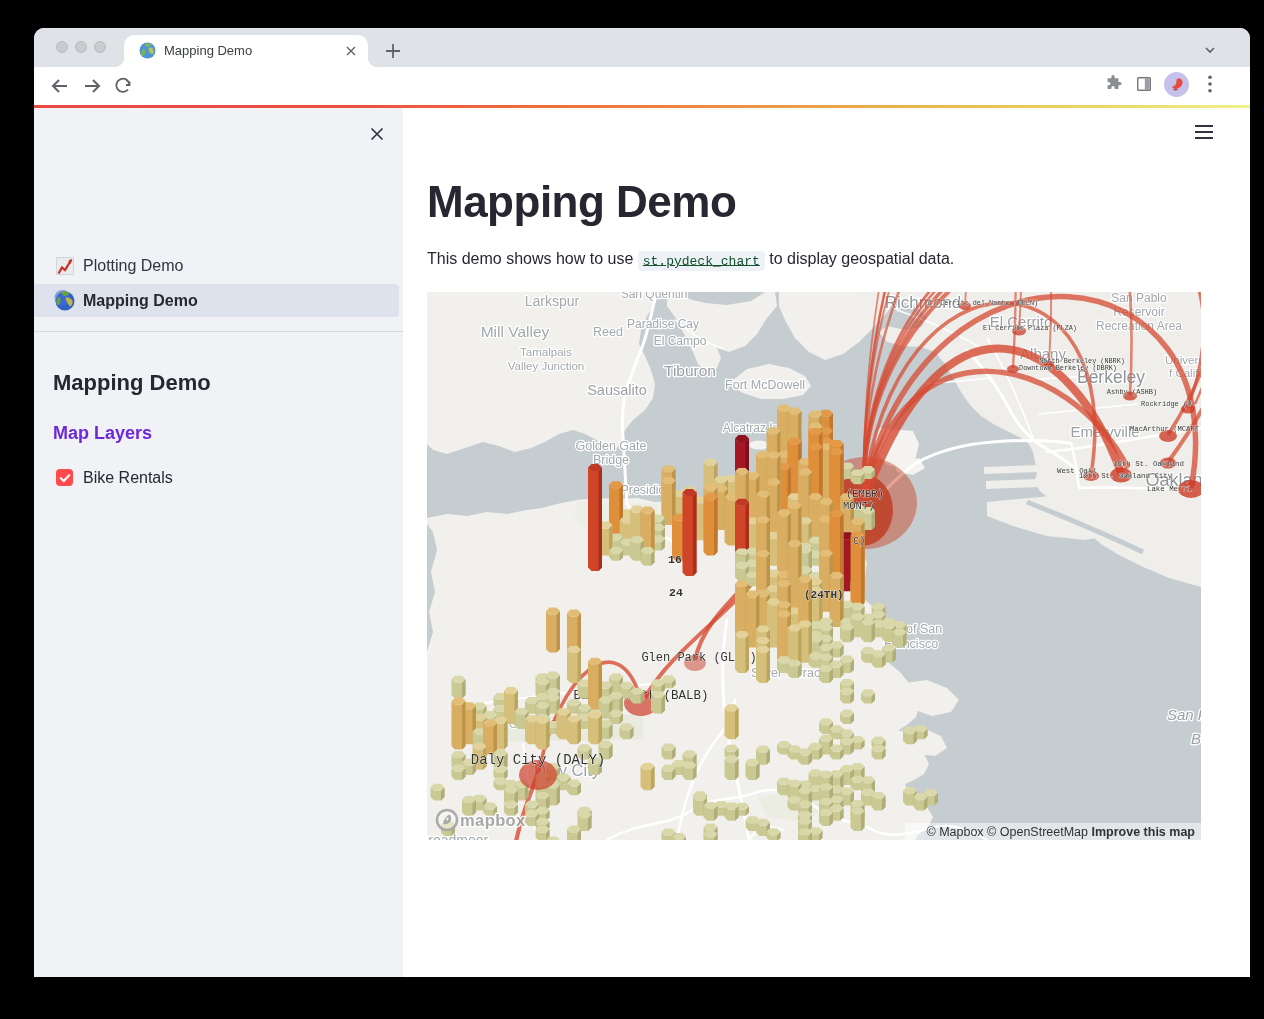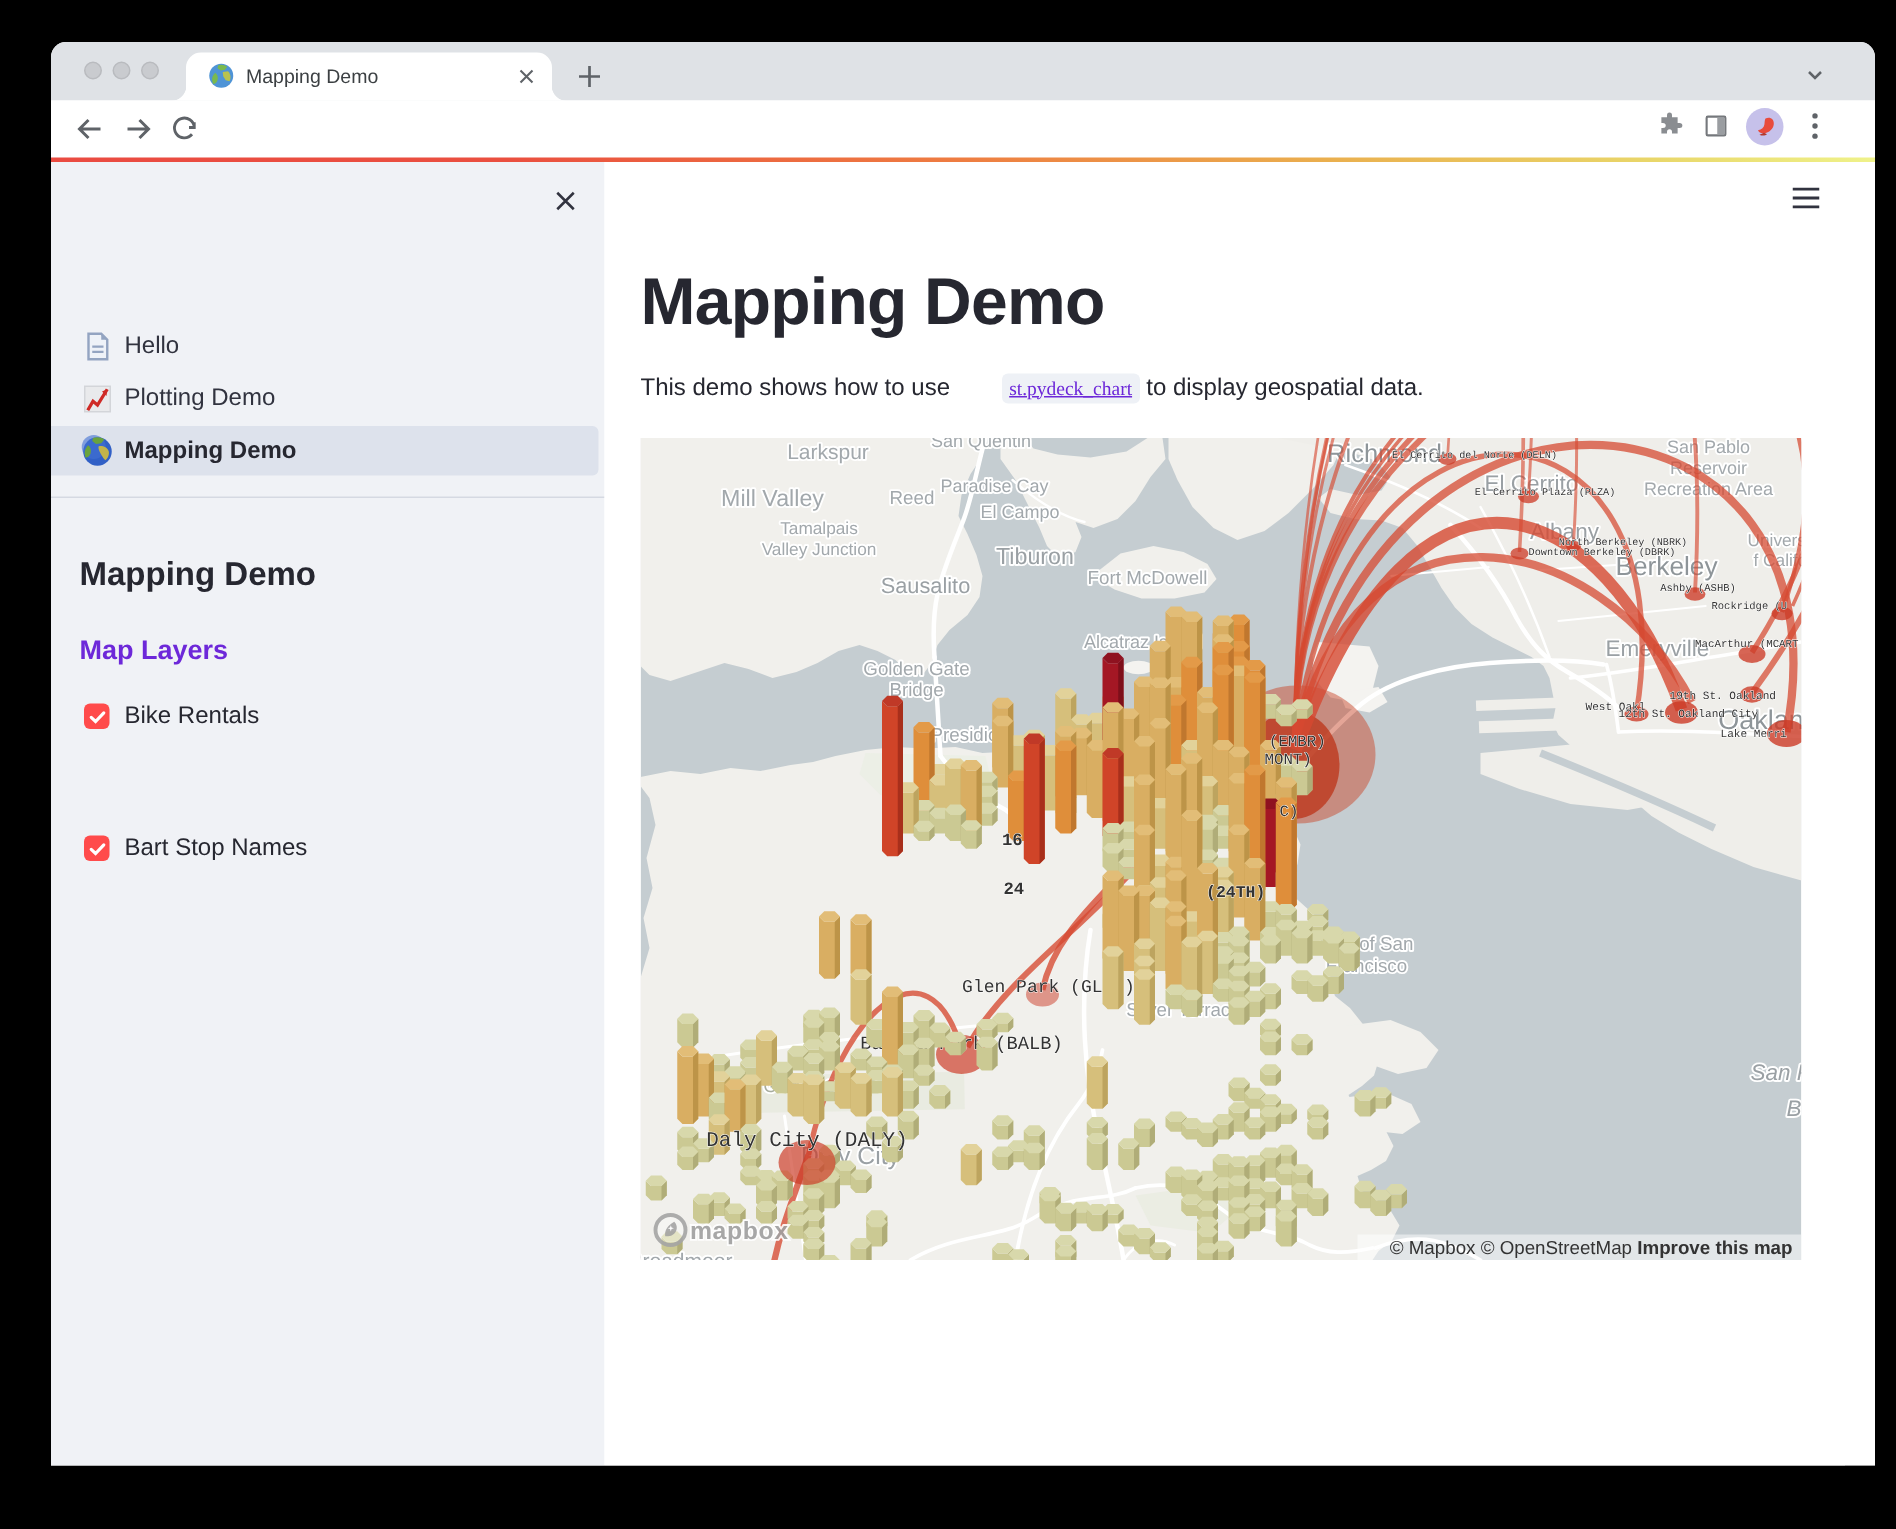--- a/index.html
+++ b/index.html
@@ -115,14 +115,6 @@
       <svg id="sbx" viewBox="0 0 14 14">
           <path d="M1.5,1.5 L12.5,12.5 M12.5,1.5 L1.5,12.5" stroke="currentColor" stroke-width="1.7"></path>
         </svg>
-      <div class="nav" id="nav1" style="top:106px">
-        <svg class="ic" viewBox="0 0 22 22">
-            <path d="M5,2.5 L13.5,2.5 L17.5,6.5 L17.5,19.5 L5,19.5 Z" fill="#eef2f8" stroke="#93a4c1" stroke-width="1.6"></path>
-            <path d="M13.5,2.5 L13.5,6.5 L17.5,6.5 Z" fill="#93a4c1"></path>
-            <path d="M7.5,11 L15,11 M7.5,14.5 L15,14.5" stroke="#93a4c1" stroke-width="1.5"></path>
-          </svg>
-        <div class="tx">Hello</div>
-      </div>
       <div class="nav" id="nav2" style="top:141px">
         <svg class="ic" viewBox="0 0 22 22">
             <rect x="2.5" y="2.5" width="17" height="17" fill="#e9eaec" stroke="#d3d5d9" stroke-width="1"></rect>

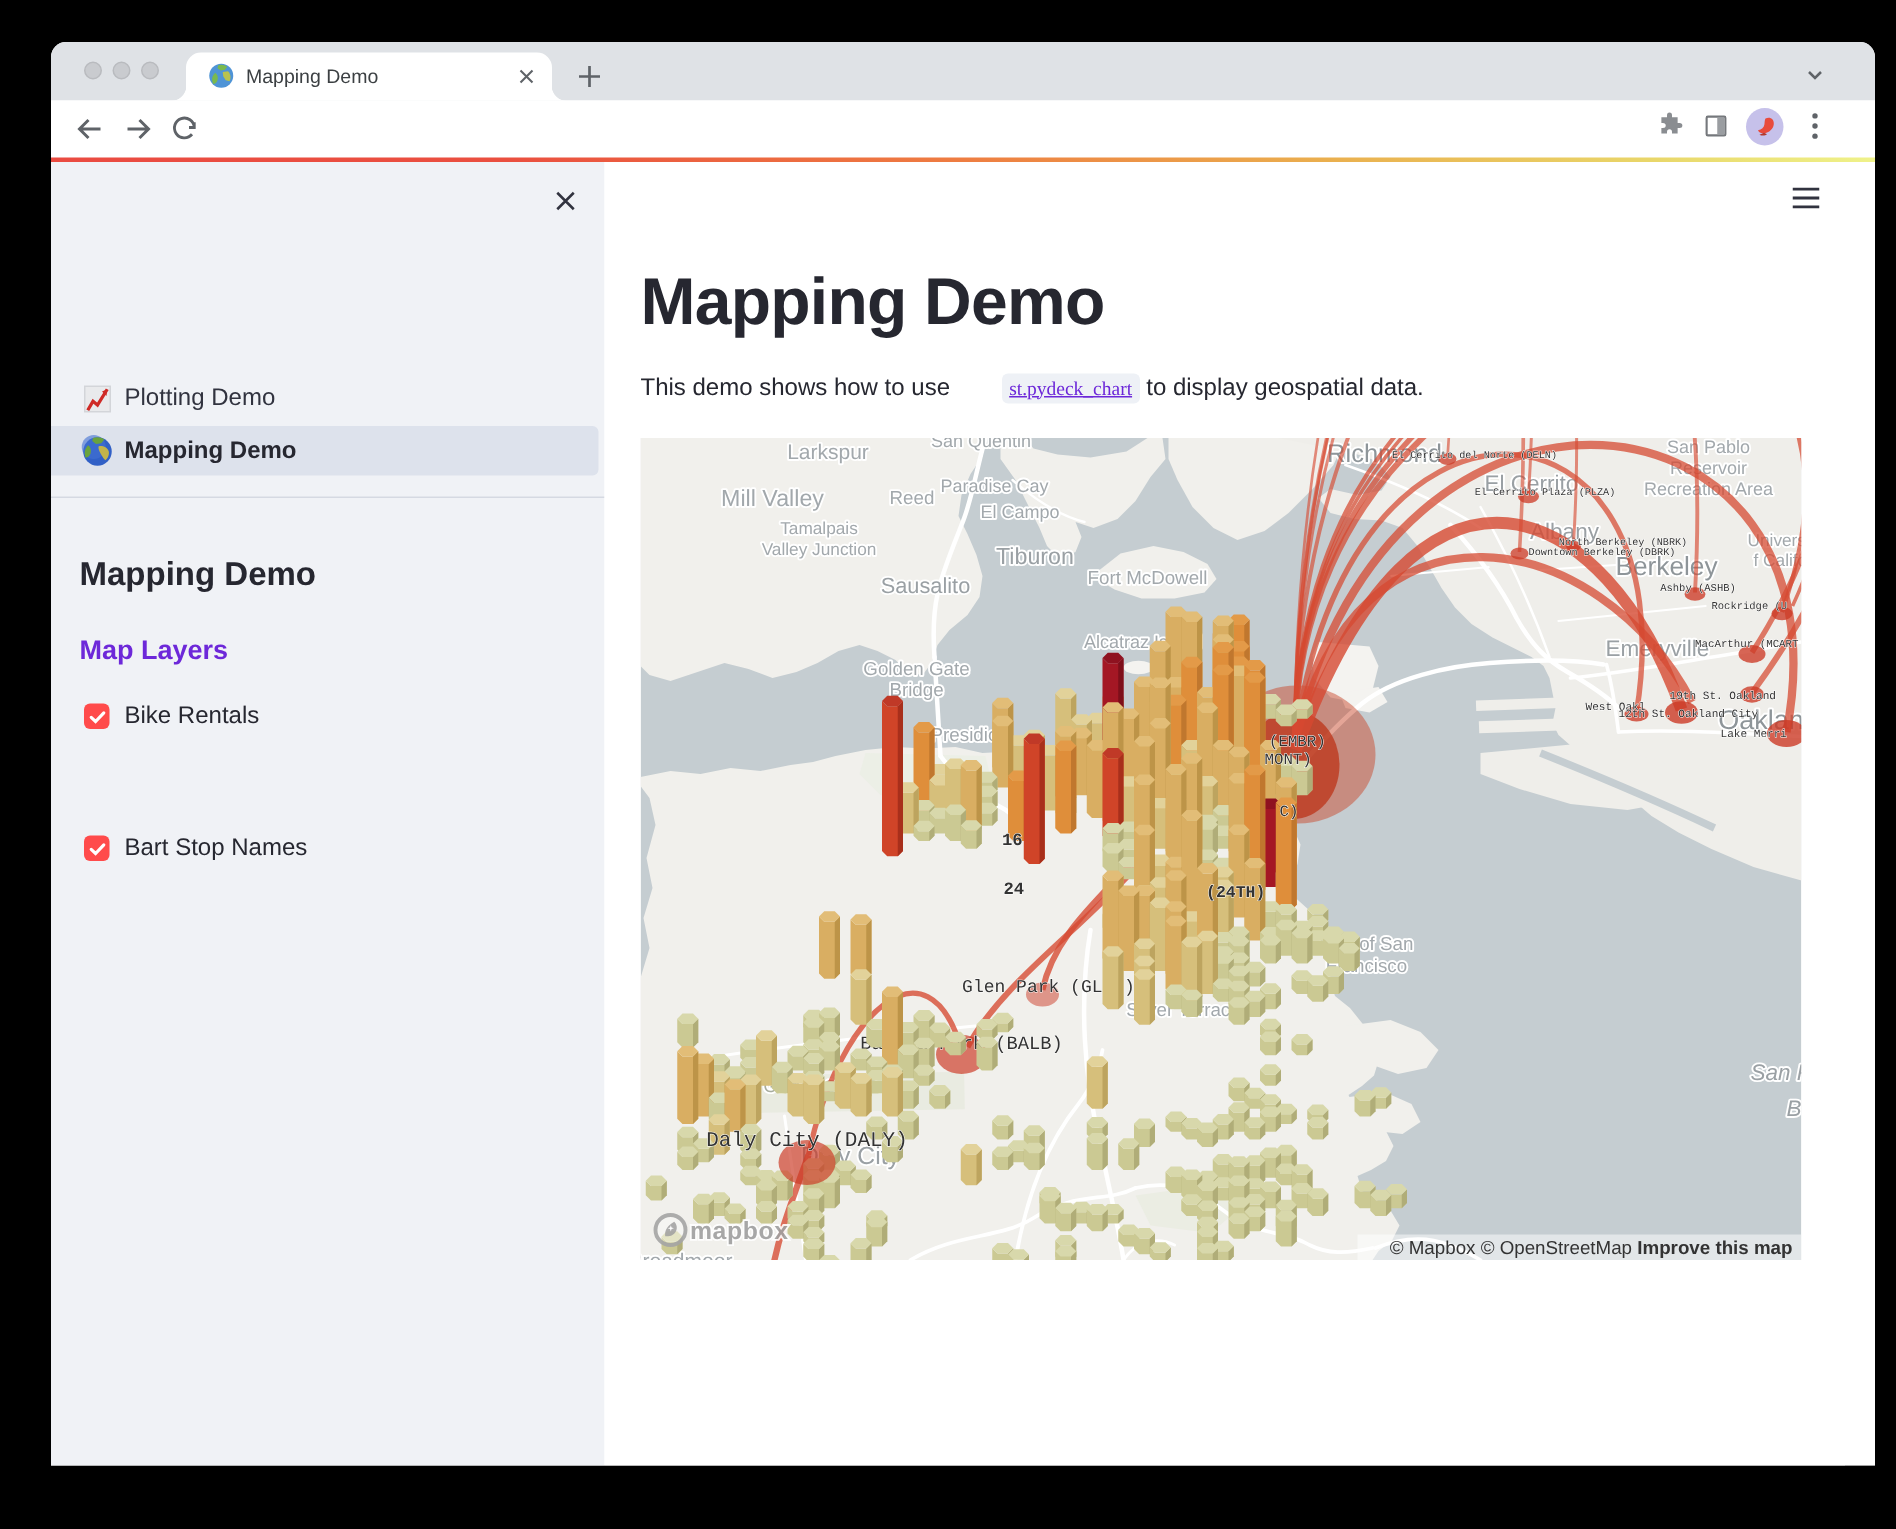--- a/index.html
+++ b/index.html
@@ -51,8 +51,8 @@
 #h1 { position:absolute; left:24px; top:69px; font-size:44px; font-weight:700; color:#262730;
   letter-spacing:-0.5px; }
 #para { position:absolute; left:24px; top:142px; font-size:16px; color:#262730; }
-#para code { font-family:Liberation Serif, serif; font-size:13px; color:#6d28d9;
-  background:#eef1f6; border-radius:4px; padding:2.5px 5px; text-decoration:underline;margin-left:30px; }
+#para code { font-family:Liberation Mono, monospace; font-size:13px; color:#14532d;
+  background:#eef1f6; border-radius:4px; padding:2.5px 5px; text-decoration:underline; }
 #map { position:absolute; left:24px; top:184px; width:774px; height:548px; overflow:hidden; }
 </style></head>
 <body>

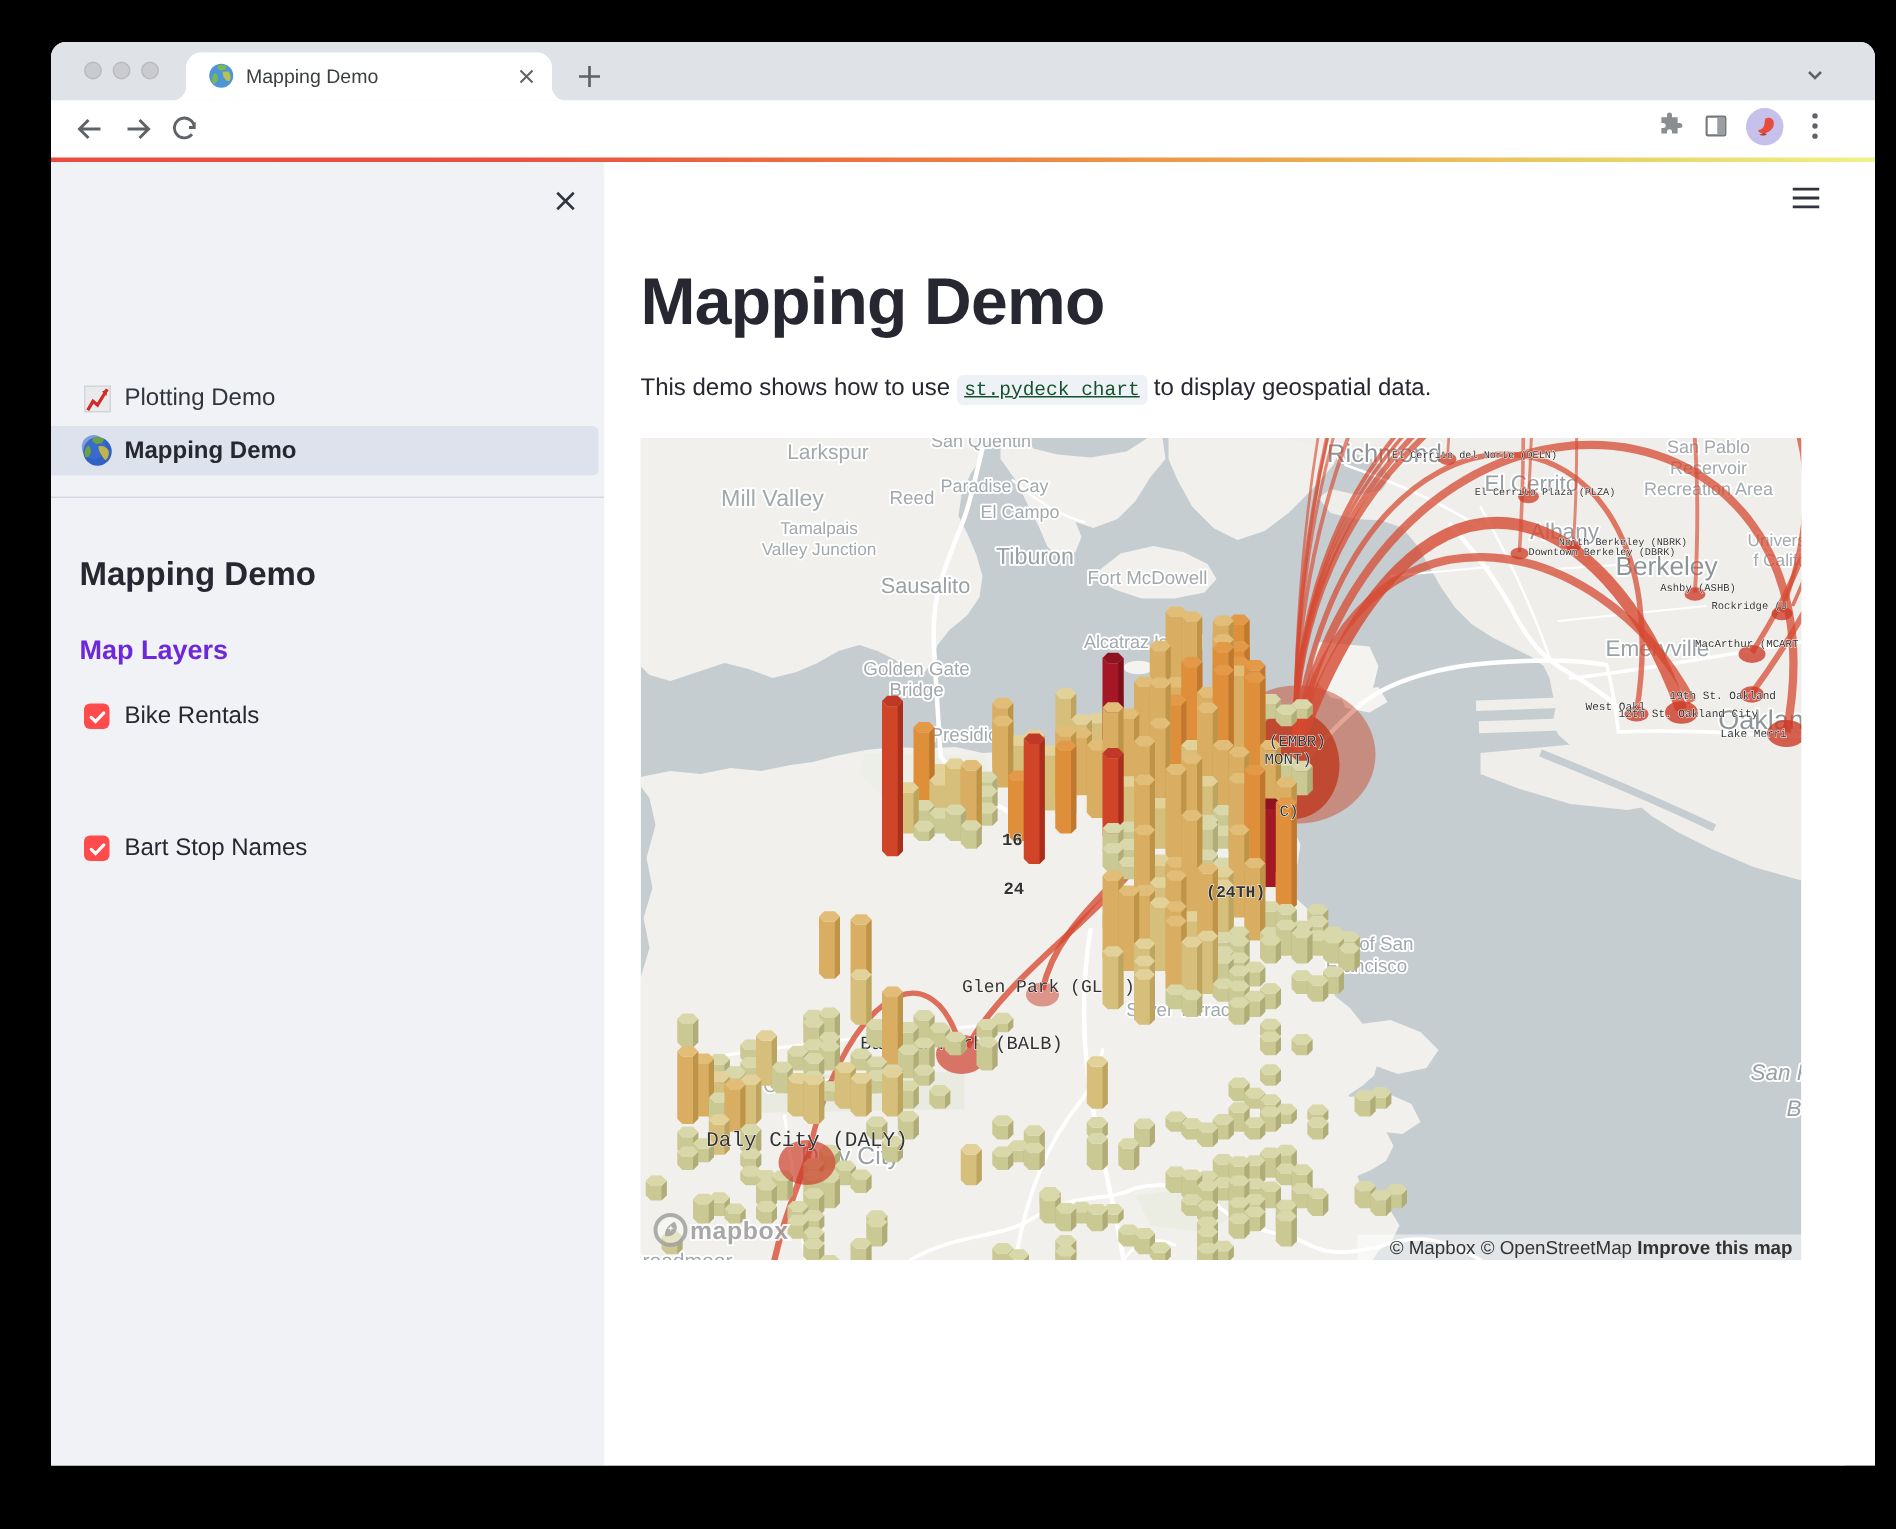--- a/index.html
+++ b/index.html
@@ -143,14 +143,6 @@
             </svg>
           </div>
           <div class="lb">Bike Rentals</div>
-        </div>
-      <div class="chk" style="top:446px">
-          <div class="box">
-            <svg width="14" height="14" viewBox="0 0 14 14">
-              <path d="M2.8,7.2 L5.7,10 L11.2,4.2" fill="none" stroke="#fff" stroke-width="2.1" stroke-linecap="round"></path>
-            </svg>
-          </div>
-          <div class="lb">Bart Stop Names</div>
         </div>
     </div>
     <div id="main">

